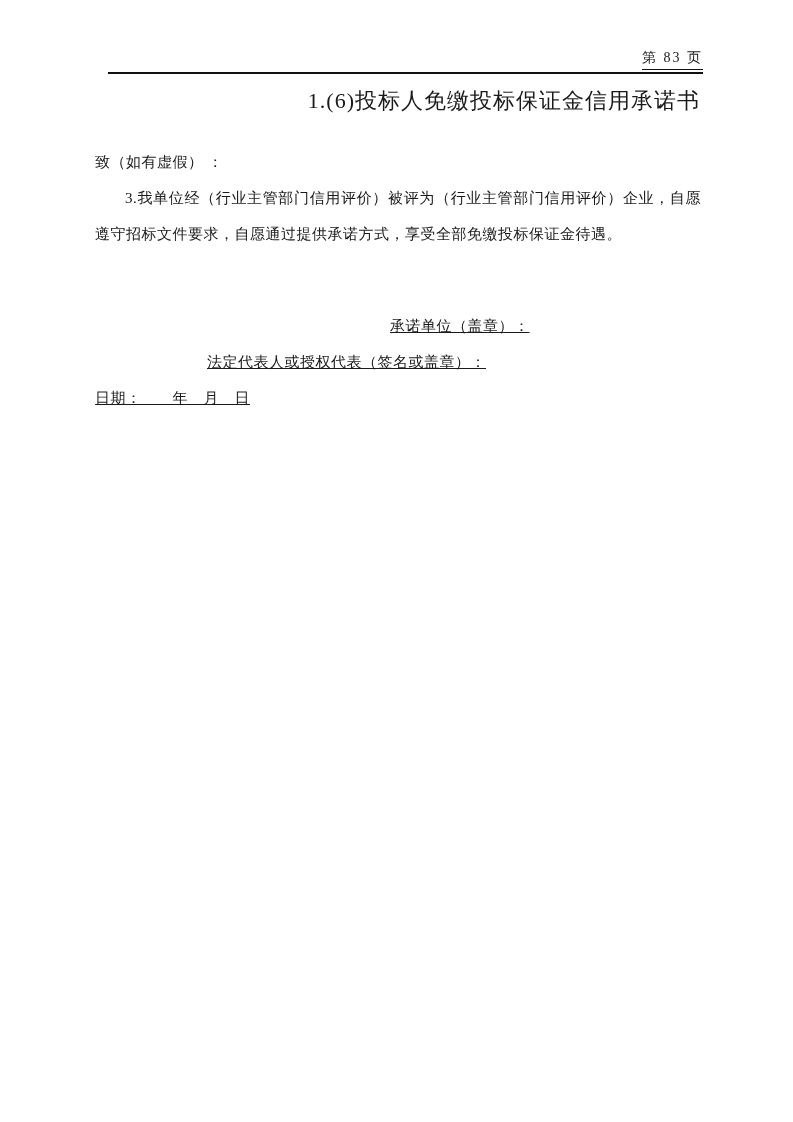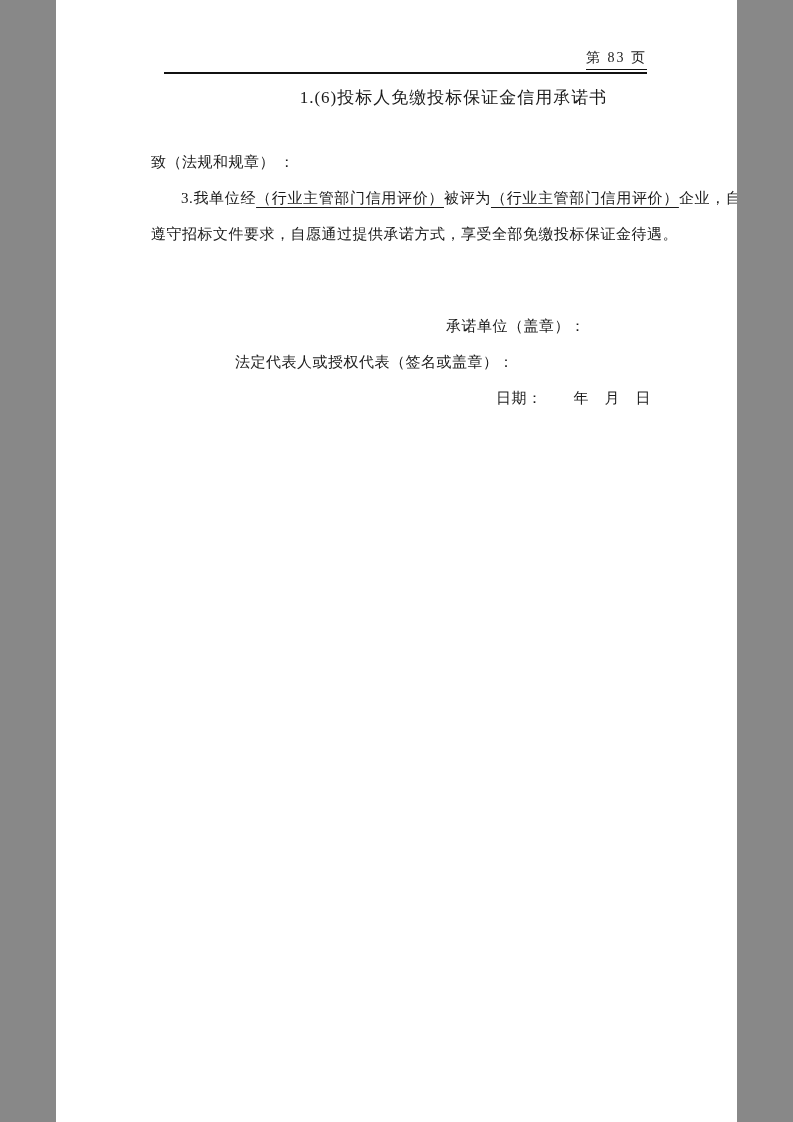--- a/index.html
+++ b/index.html
@@ -6,7 +6,7 @@
   html, body { background: #888; }
   .page {
     position: relative;
-    width: 681px;
+    width: 793px;
     height: 1122px;
     margin: 0 auto;
     background: #ffffff;

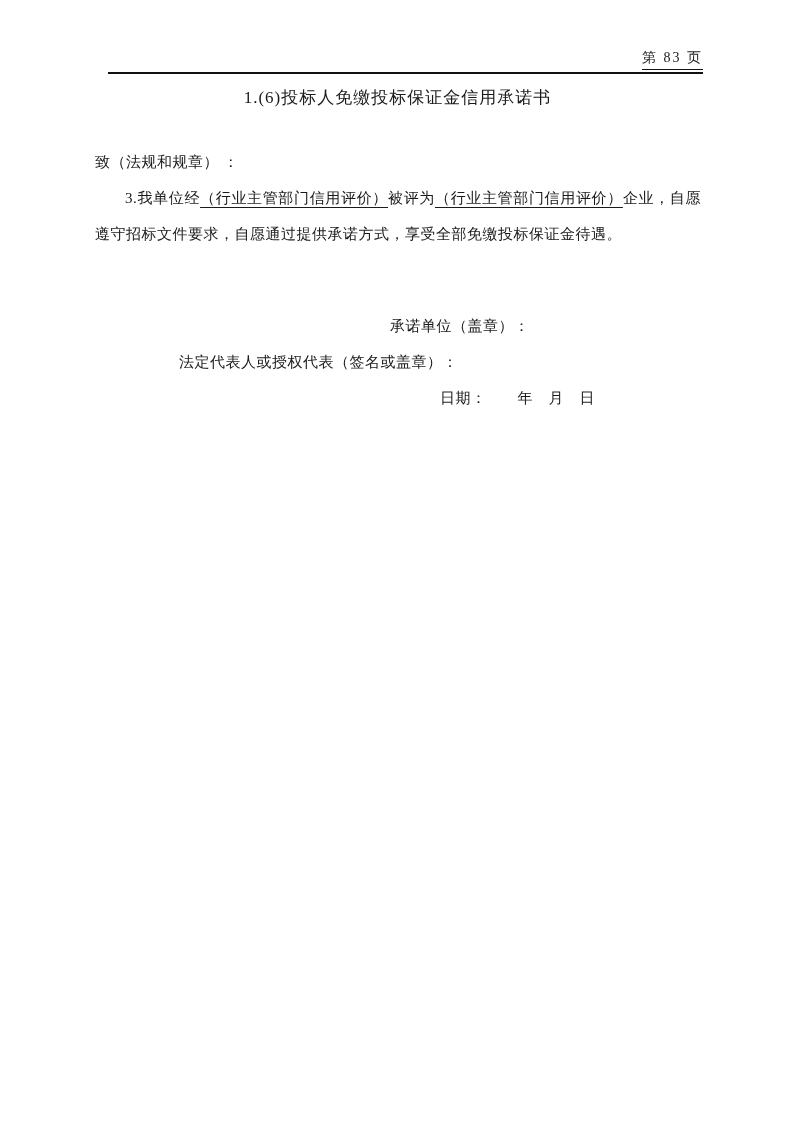--- a/index.html
+++ b/index.html
@@ -38,8 +38,8 @@
     top: 86px;
     left: 95px;
     width: 605px;
-    text-align: center;
-    font-size: 17px;
+    text-align: right;
+    font-size: 22px;
     font-weight: normal;
     letter-spacing: 1px;
   }

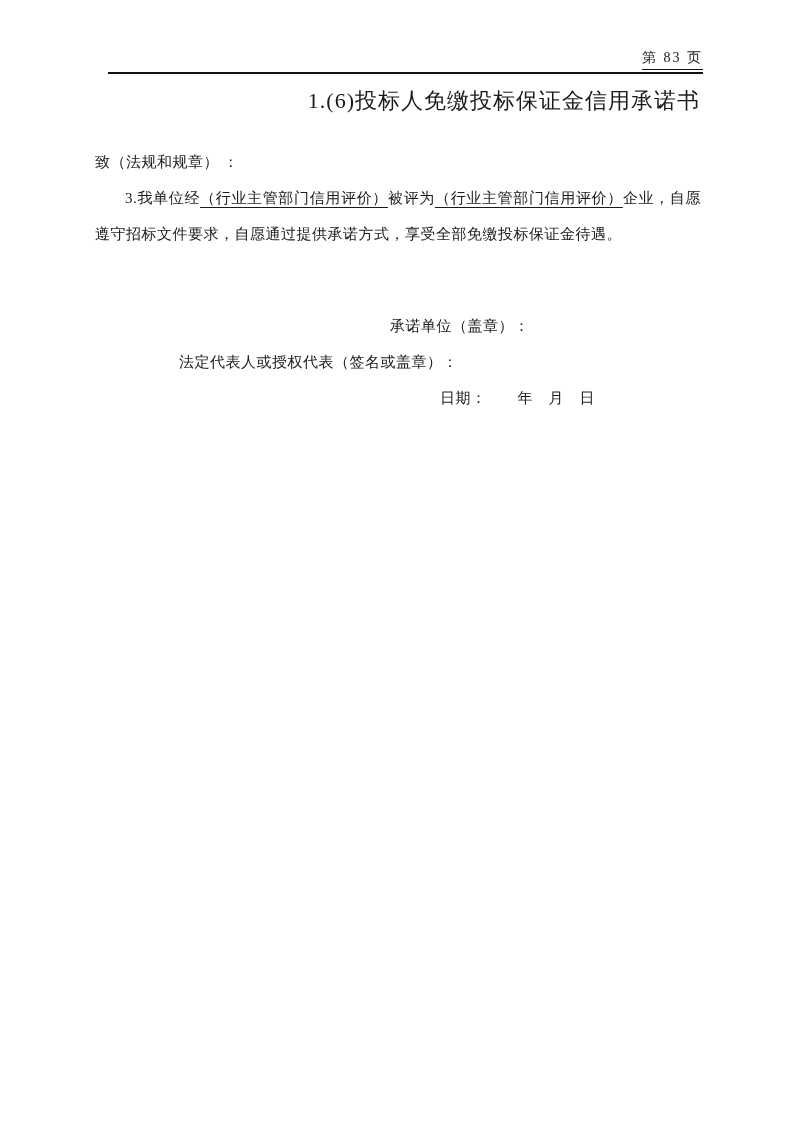--- a/index.html
+++ b/index.html
@@ -83,7 +83,7 @@
 
   <div class="body-text">
 
-    <p class="para no-indent">致（法规和规章） ：</p>
+    <p class="para no-indent">致（如有虚假） ：</p>
 
 
     <p class="para"><span>3.我单位经</span><span class="blank-underline">（行业主管部门信用评价）</span><span>被评为</span><span class="blank-underline">（行业主管部门信用评价）</span><span>企业，自愿遵守招标文件要求，自愿通过提供承诺方式，享受全部免缴投标保证金待遇。</span></p>

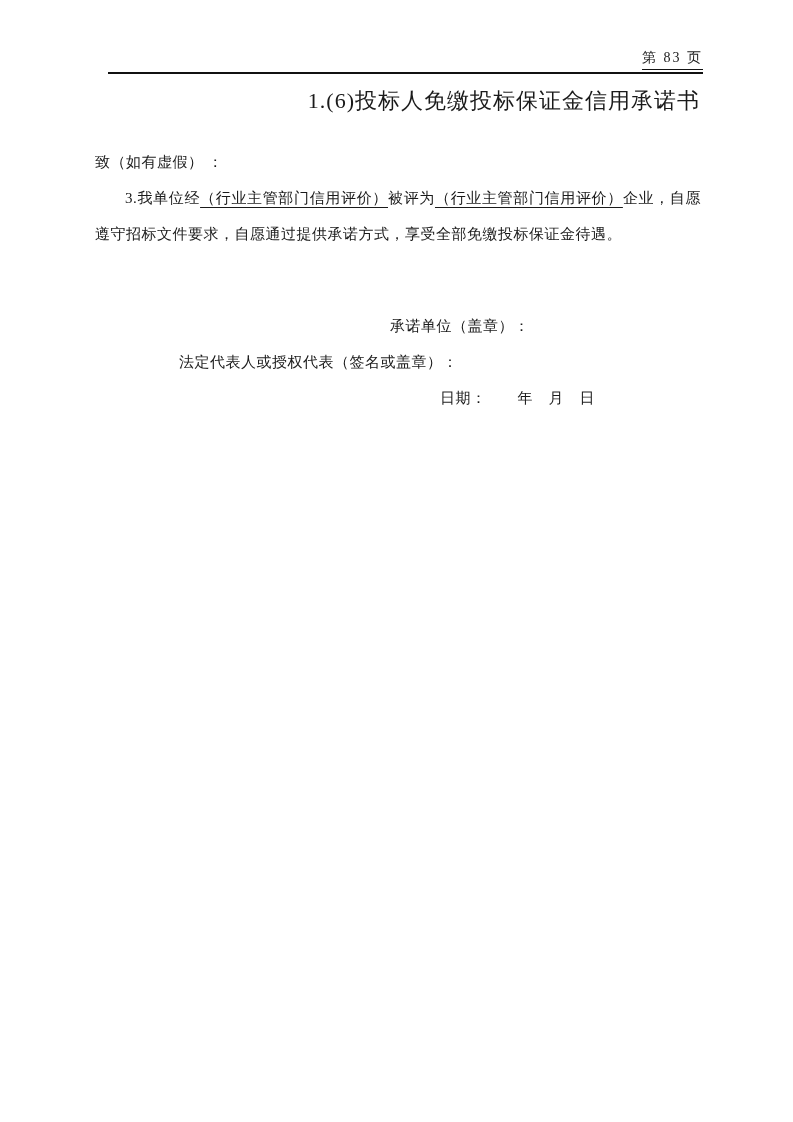--- a/index.html
+++ b/index.html
@@ -57,7 +57,6 @@
   .para { text-indent: 2em; }
   .para.no-indent { text-indent: 0; }
   .blank-underline {
-    text-decoration: underline;
     text-underline-offset: 4px;
   }
   

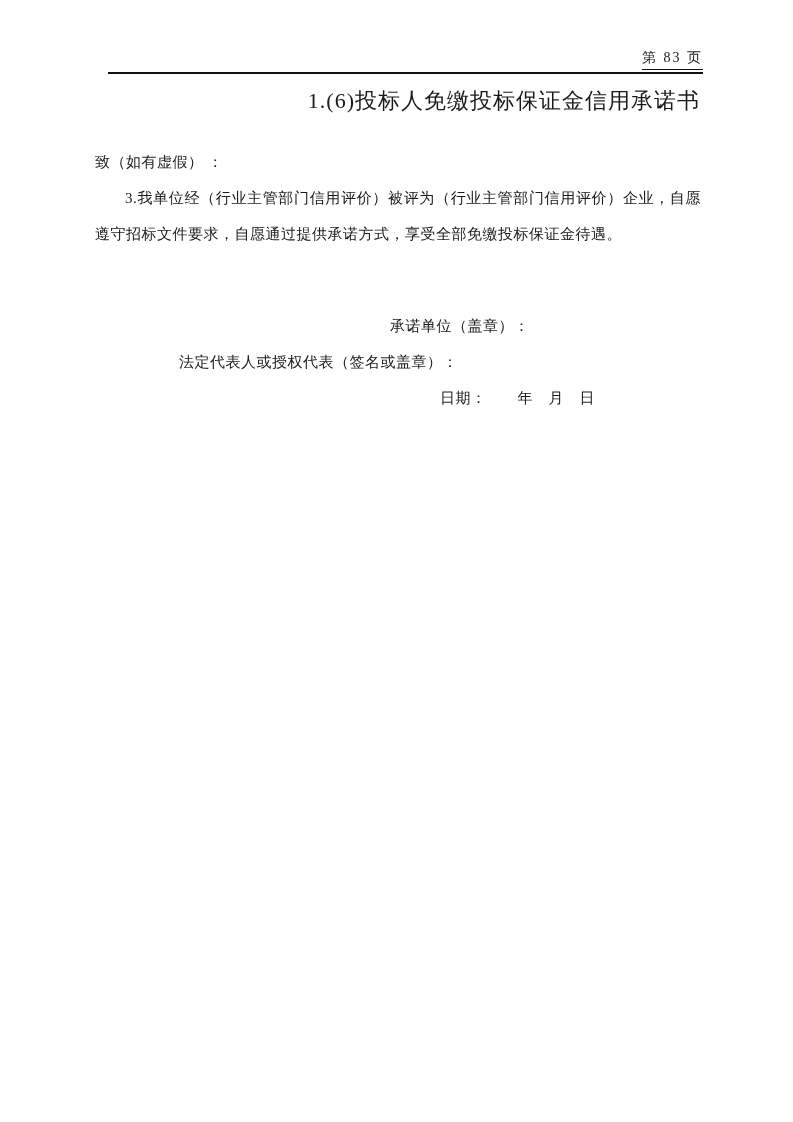--- a/index.html
+++ b/index.html
@@ -64,7 +64,7 @@
     margin-top: 56px;
     text-align: left;
   }
-  .sig-line { text-indent: 0; white-space: pre; }
+  .sig-line { text-indent: 0; white-space: pre; text-decoration: underline; }
   .sig-unit { margin-left: 295px; }
   .sig-rep  { margin-left: 84px; }
   .sig-date { margin-left: 345px; }

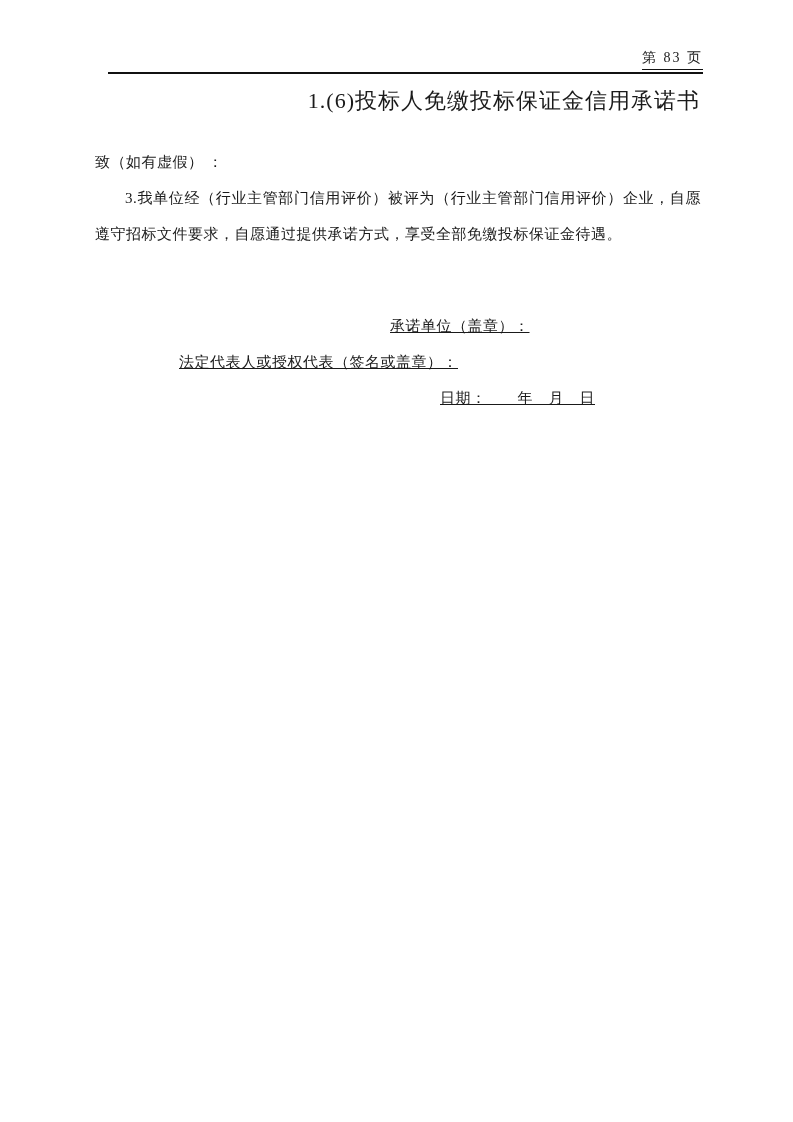--- a/index.html
+++ b/index.html
@@ -66,7 +66,7 @@
   }
   .sig-line { text-indent: 0; white-space: pre; text-decoration: underline; }
   .sig-unit { margin-left: 295px; }
-  .sig-rep  { margin-left: 84px; }
+  .sig-rep  { margin-left: 112px; }
   .sig-date { margin-left: 345px; }
 </style>
 </head>

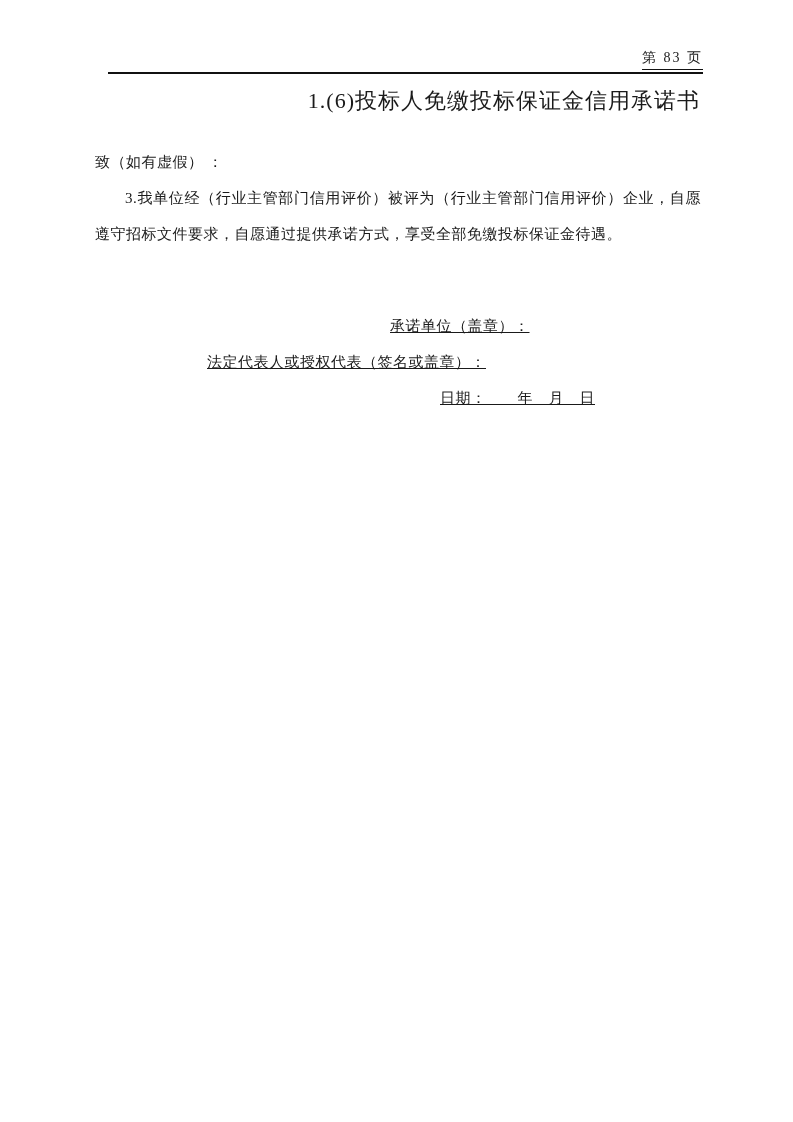--- a/index.html
+++ b/index.html
@@ -67,7 +67,7 @@
   .sig-line { text-indent: 0; white-space: pre; text-decoration: underline; }
   .sig-unit { margin-left: 295px; }
   .sig-rep  { margin-left: 112px; }
-  .sig-date { margin-left: 345px; }
+  .sig-date { }
 </style>
 </head>
 <body>

